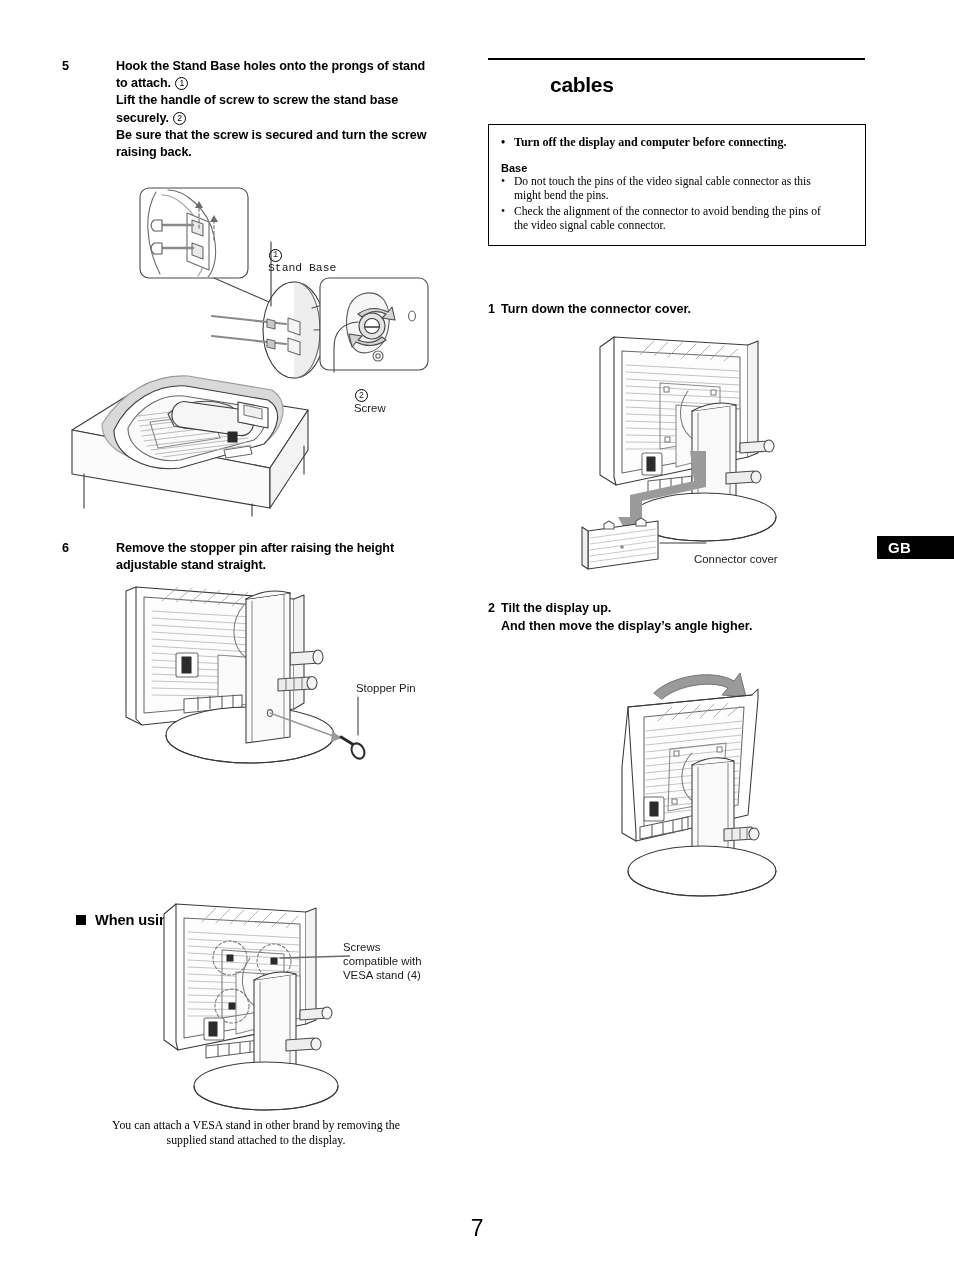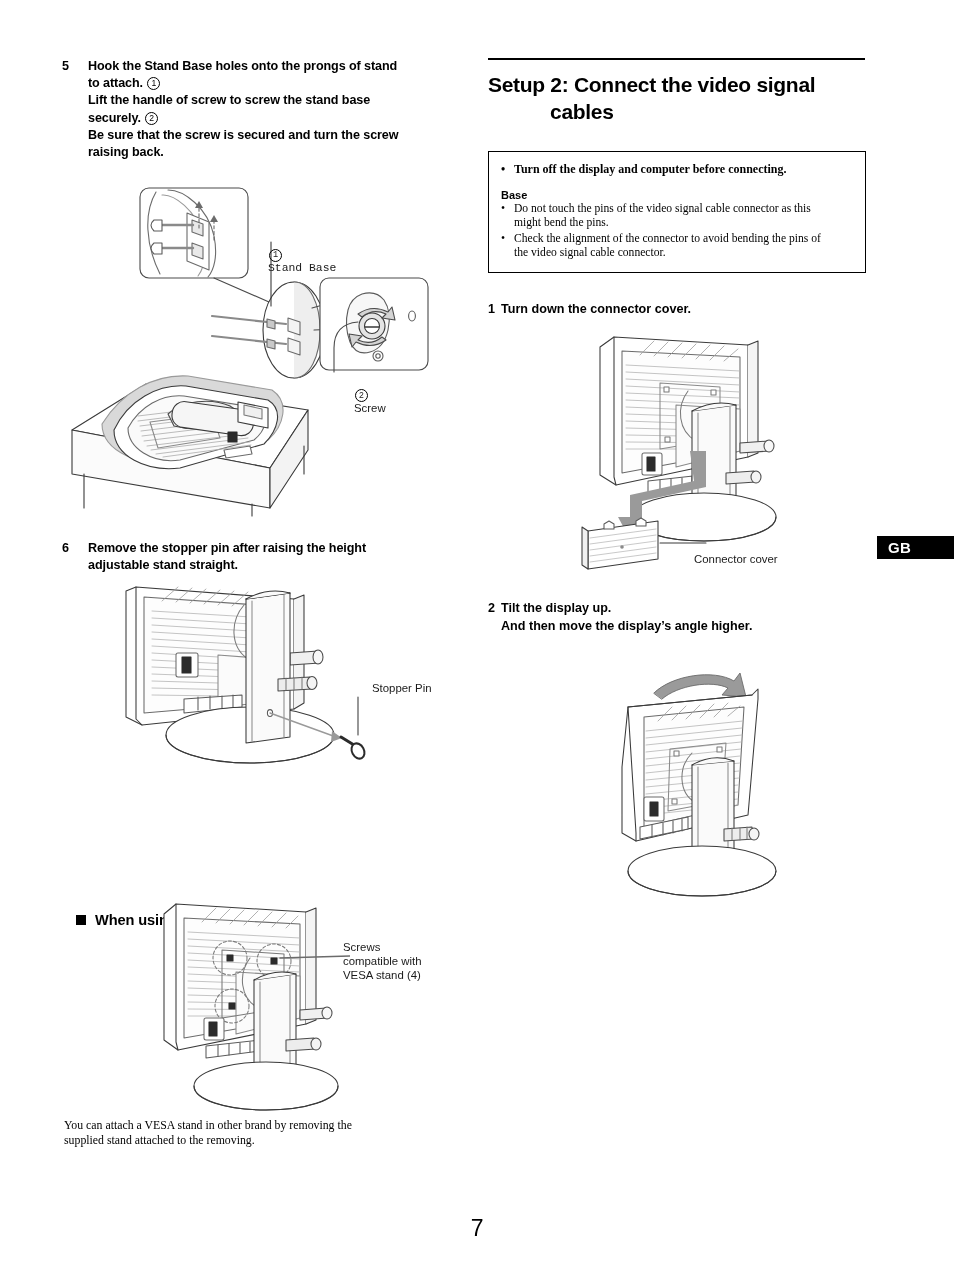--- a/index.html
+++ b/index.html
@@ -53,6 +53,7 @@
     font-size: 12.6px;
     line-height: 17.2px;
     letter-spacing: -0.1px;
+    margin-left: 28px;
   }
   .step-body .ln { display: block; }
 

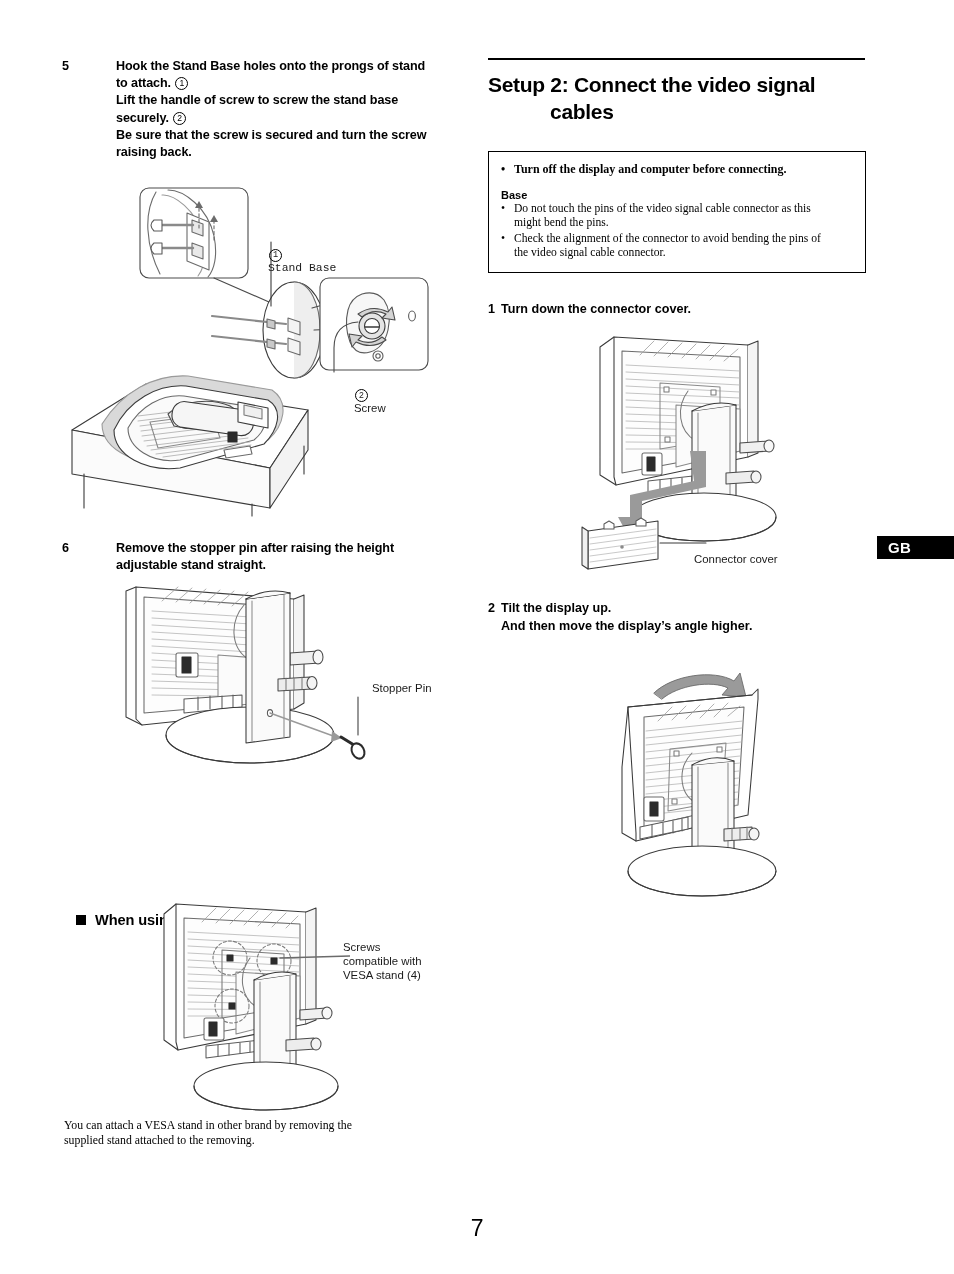--- a/index.html
+++ b/index.html
@@ -525,7 +525,6 @@
   <div class="col-right">
     <div class="rule-top"></div>
     <div class="setup-title">
-      <span>Setup 2: Connect the video signal</span>
       <span class="l2">cables</span>
     </div>
 

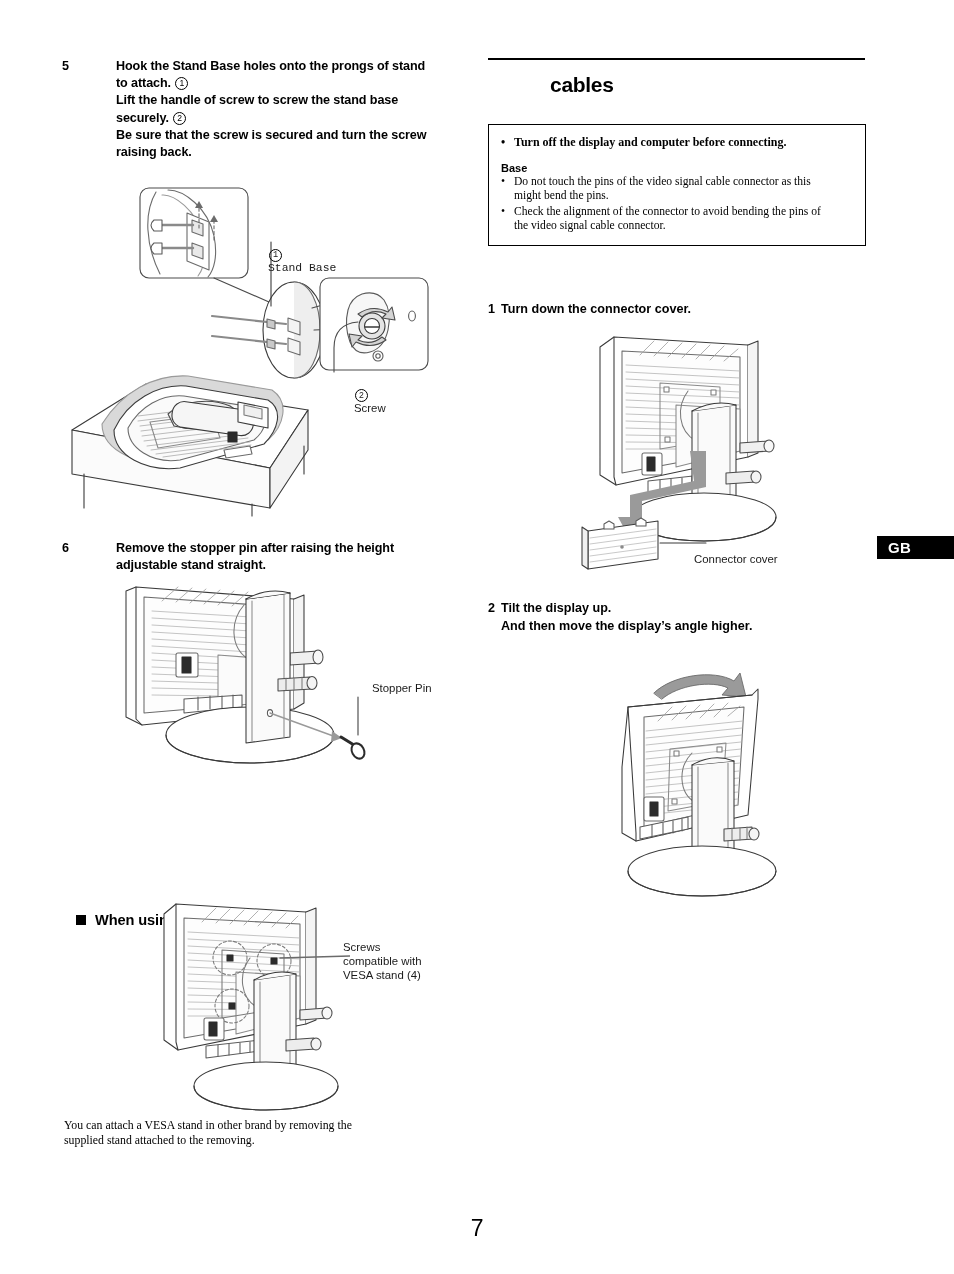--- a/index.html
+++ b/index.html
@@ -421,7 +421,7 @@
     </svg>
   </div>
 
-  <div class="fig-label" style="left:356px; top:682px;margin-left:16px;">Stopper Pin</div>
+  <div class="fig-label" style="left:356px; top:682px;">Stopper Pin</div>
 
 
   <div class="sec-head" style="position:absolute; left:64px; top:912px;margin-left:12px;">

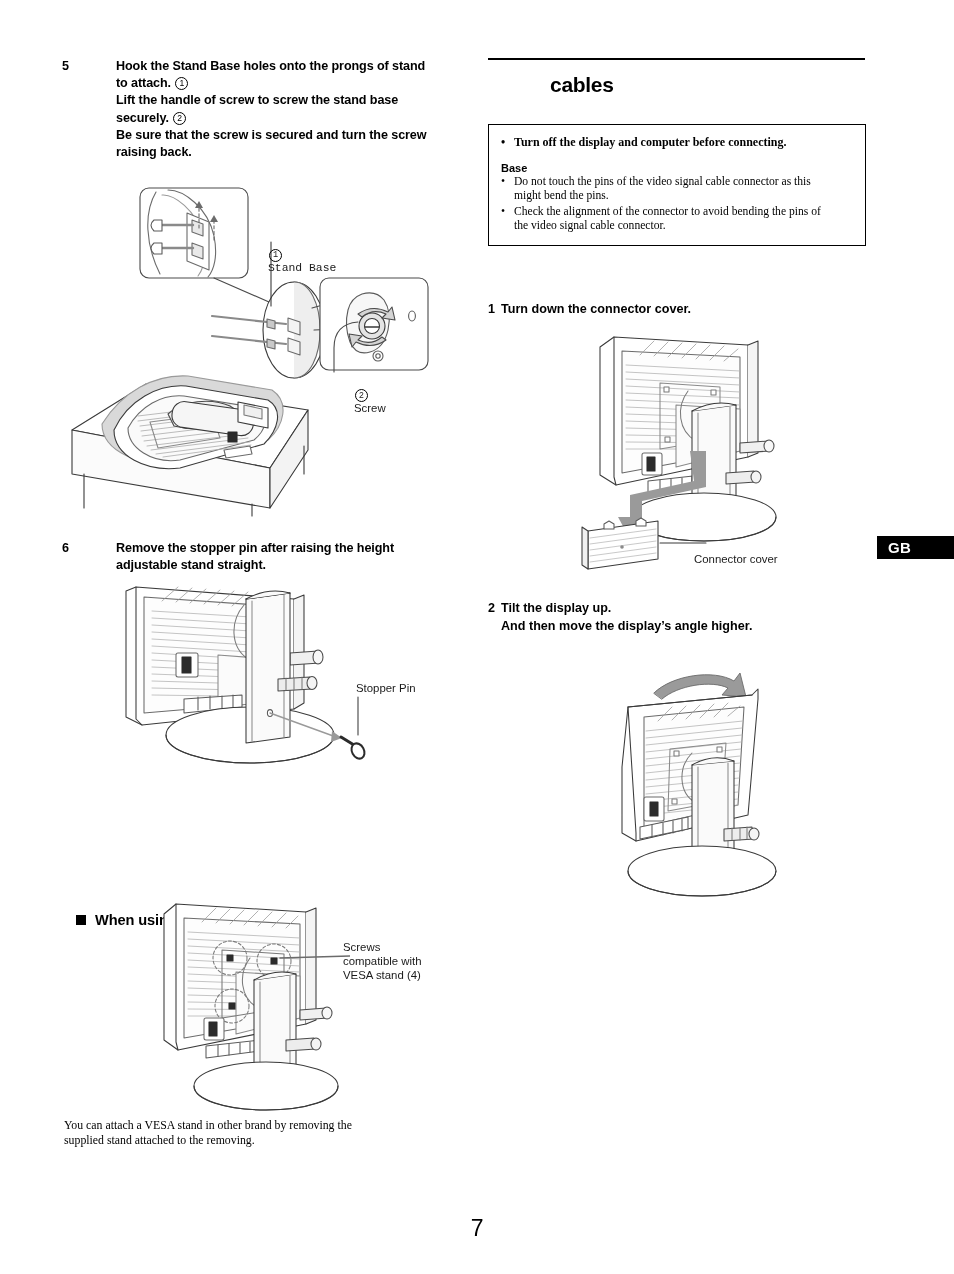--- a/index.html
+++ b/index.html
@@ -142,6 +142,7 @@
     font-family: "Liberation Serif", serif;
     font-size: 11.8px;
     line-height: 15.4px;
+    text-align: center;
   }
 
   

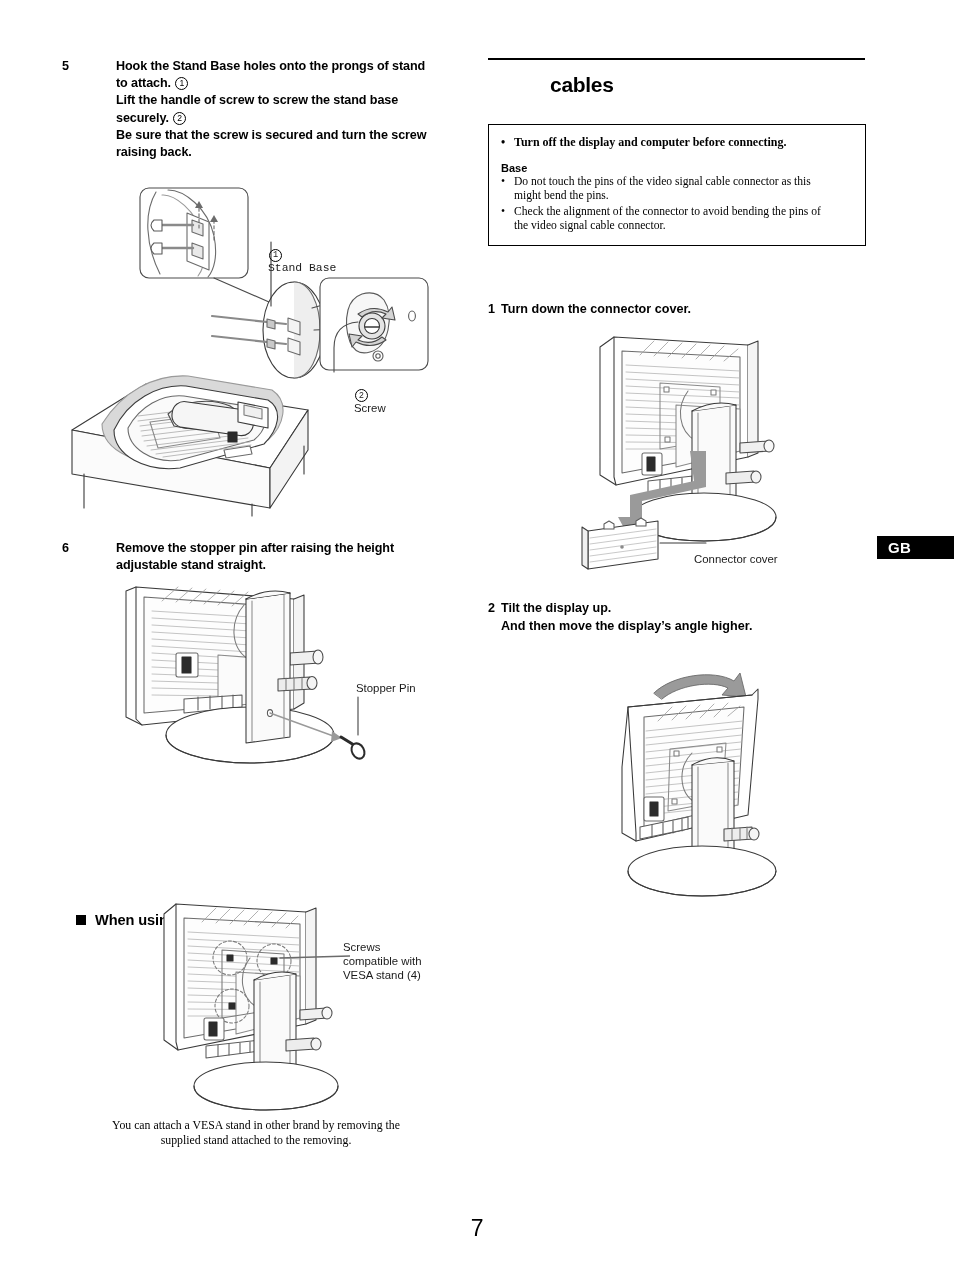--- a/index.html
+++ b/index.html
@@ -520,7 +520,7 @@
 
   <div class="body-text" style="position:absolute; left:64px; top:1118px; width:384px;">
     <span style="display:block">You can attach a VESA stand in other brand by removing the</span>
-    <span style="display:block">supplied stand attached to the removing.</span>
+    <span style="display:block">supplied stand attached to the display.</span>
   </div>
 
   <div class="col-right">

